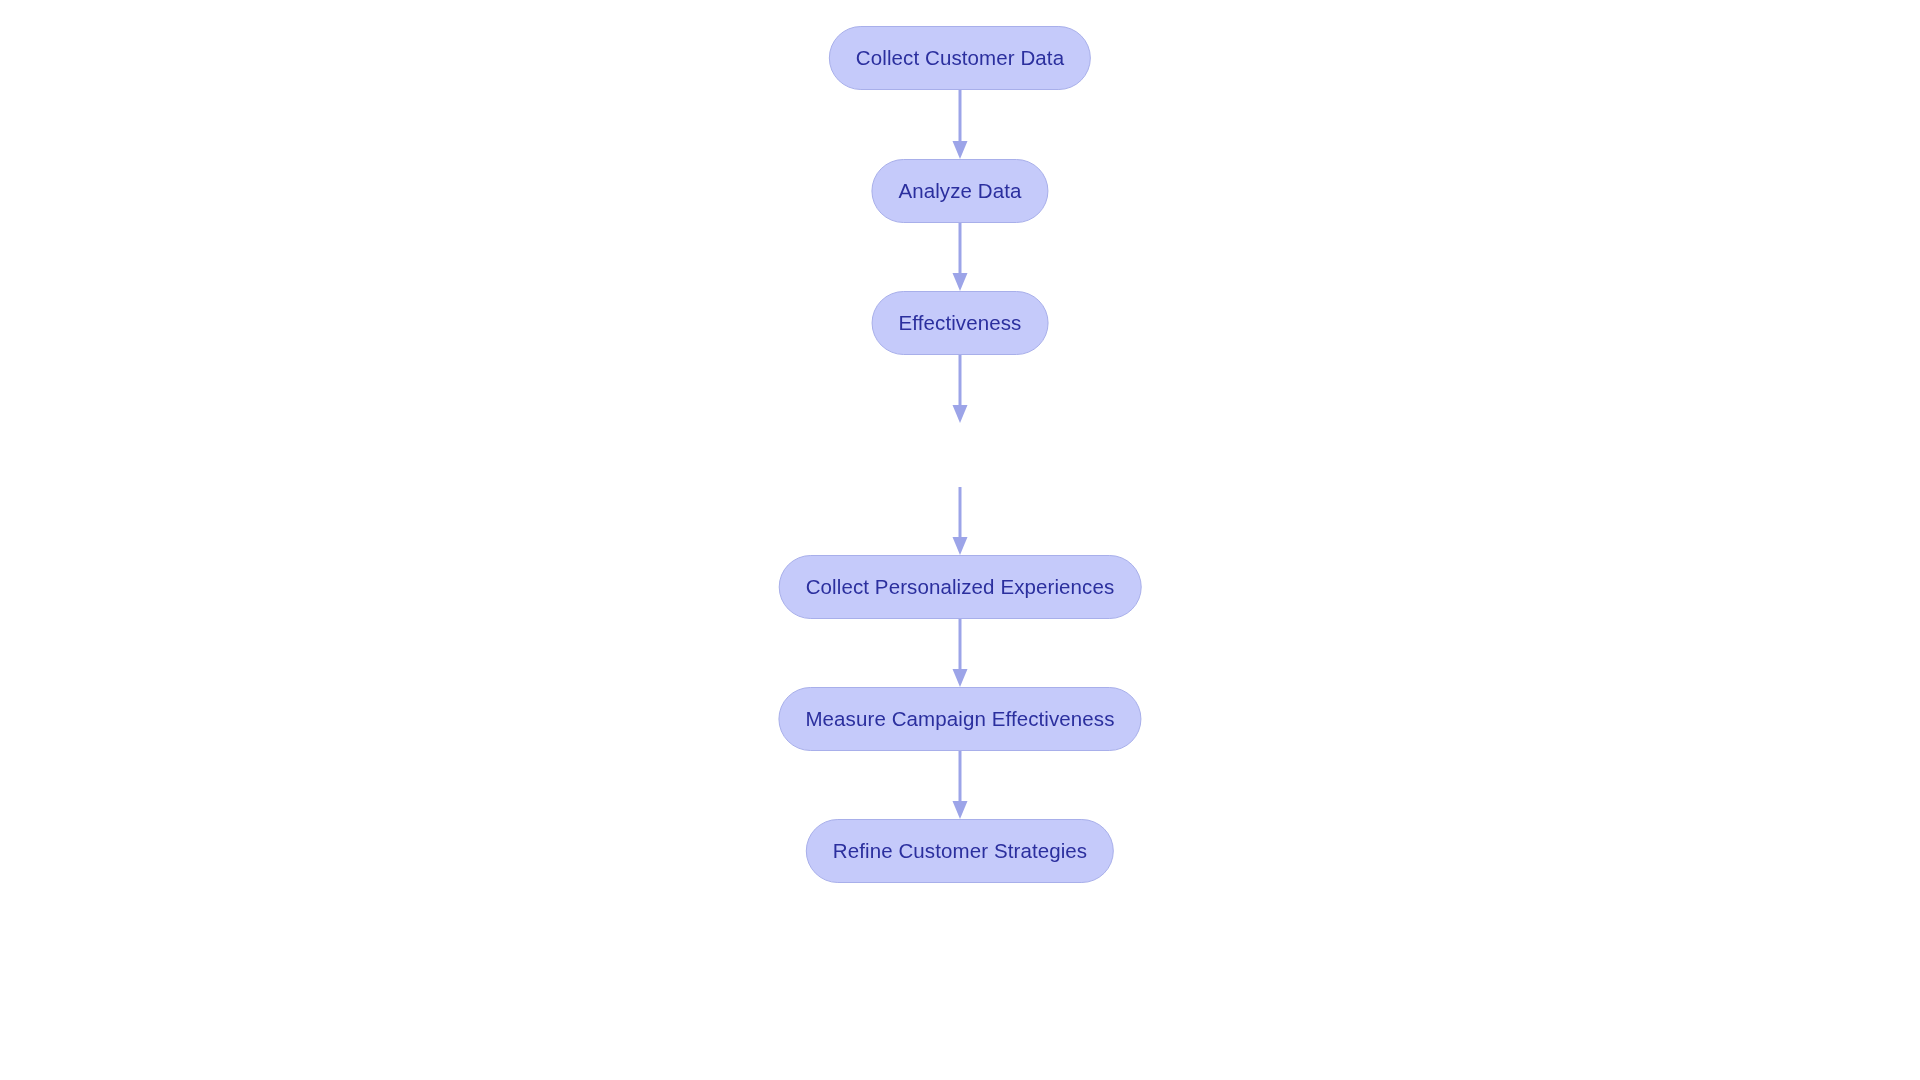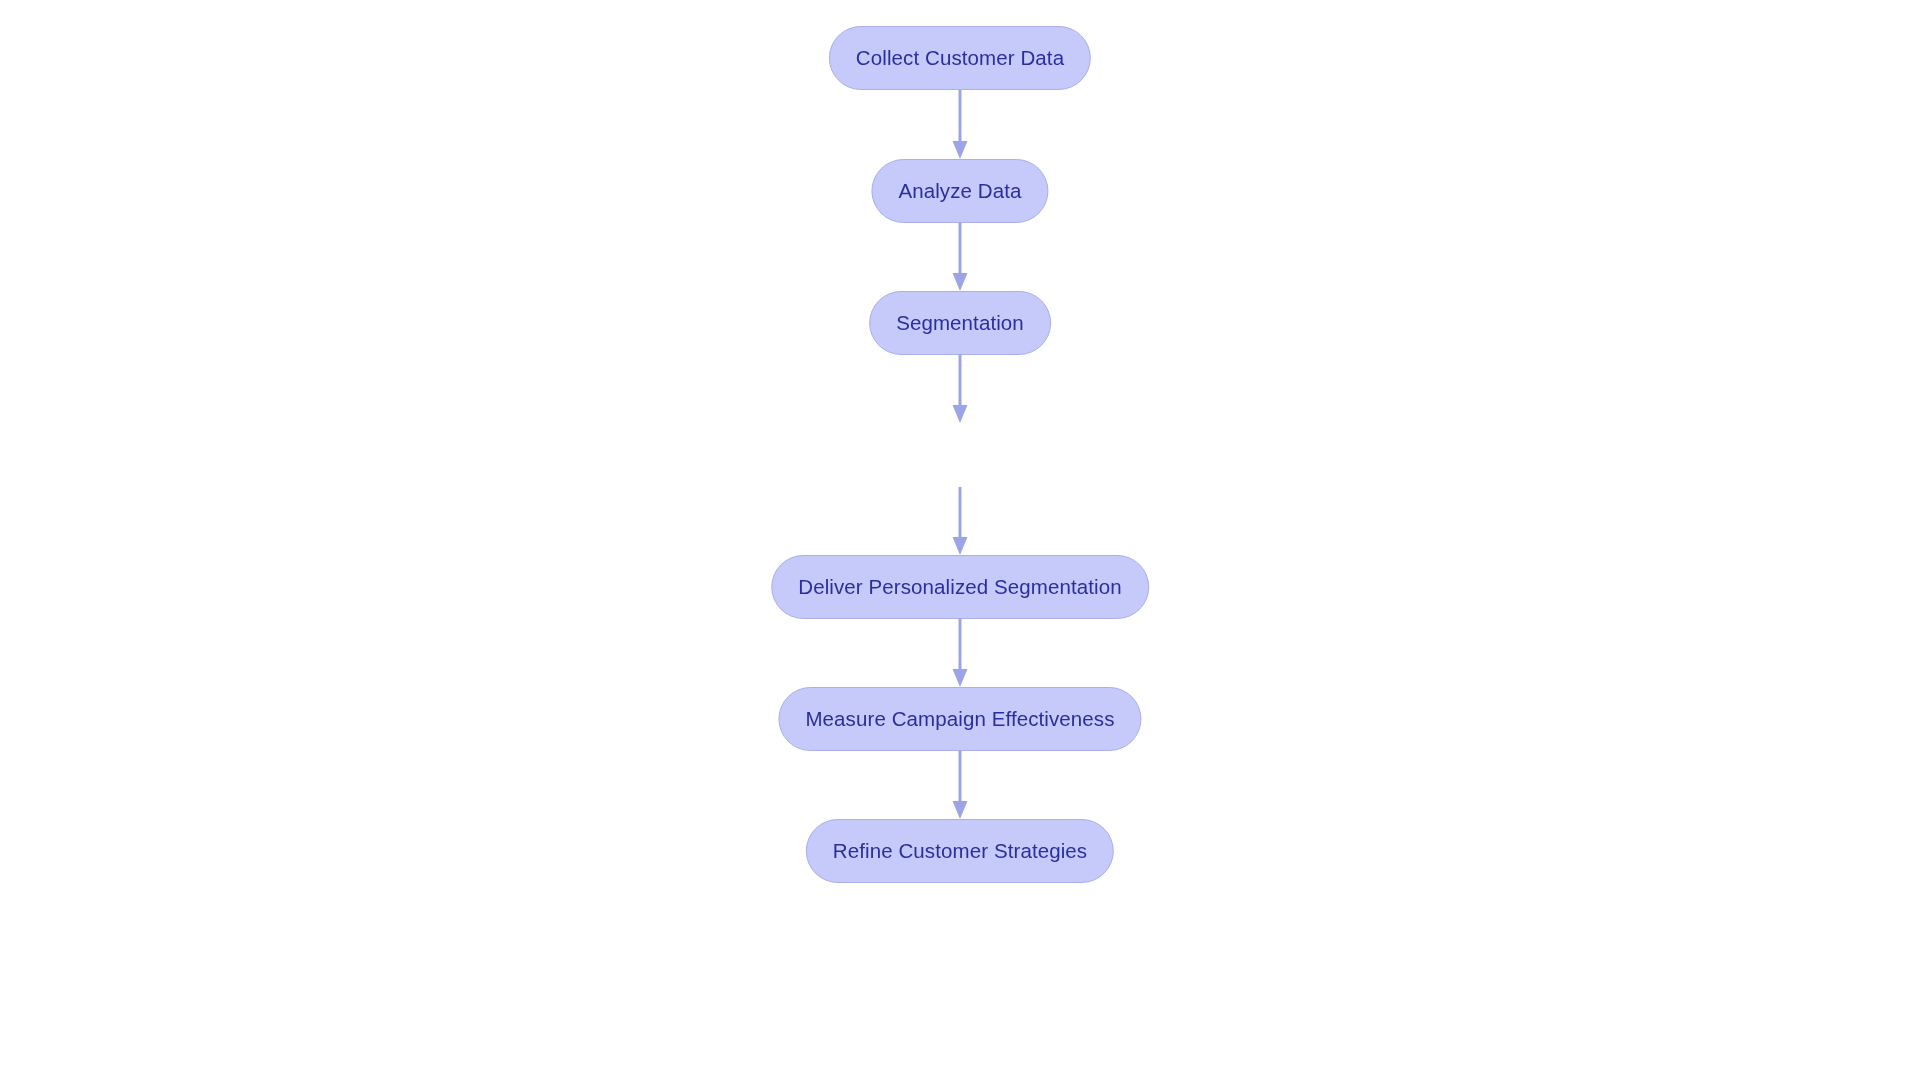--- a/index.html
+++ b/index.html
@@ -98,7 +98,7 @@
     </div>
 
     <div class="flow-node" style="top:277px;">
-      <span class="flow-node-label">Segmentation</span>
+      <span class="flow-node-label">Effectiveness</span>
     </div>
 
     <div class="flow-edge" style="top:341px; height:68px;">

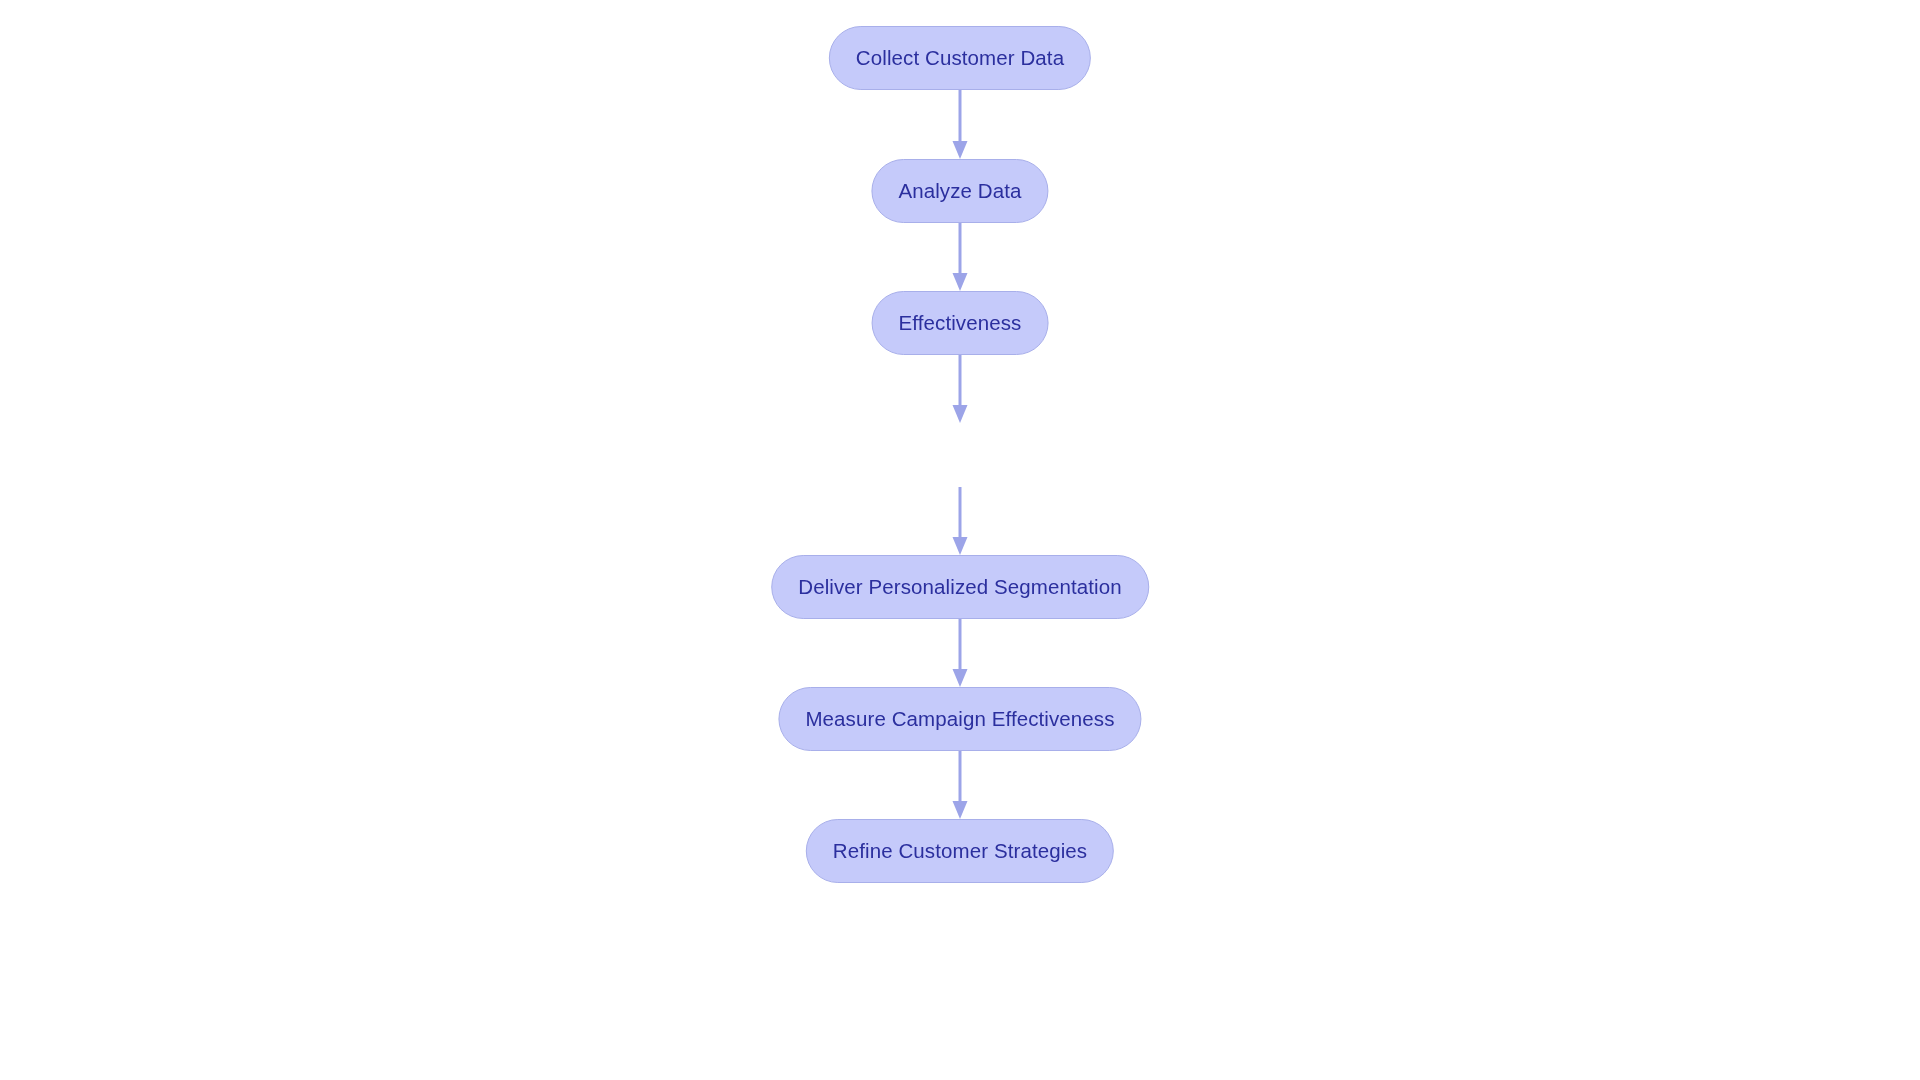--- a/index.html
+++ b/index.html
@@ -117,7 +117,7 @@
     </div>
 
     <div class="flow-node" style="top:541px;">
-      <span class="flow-node-label">Deliver Personalized Segmentation</span>
+      <span class="flow-node-label">Collect Personalized Experiences</span>
     </div>
 
     <div class="flow-edge" style="top:605px; height:68px;">

